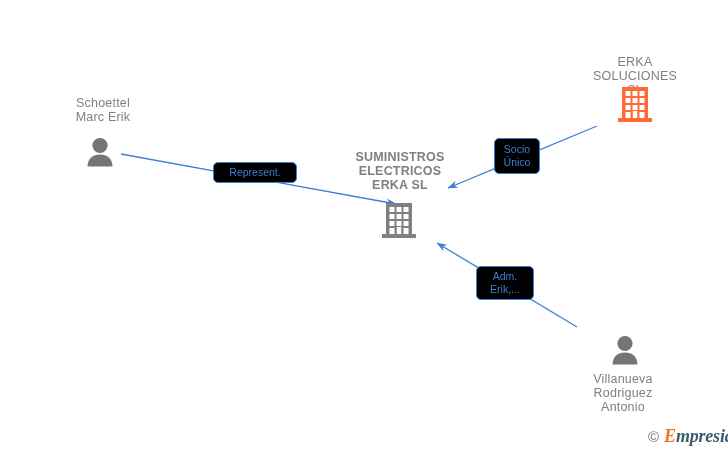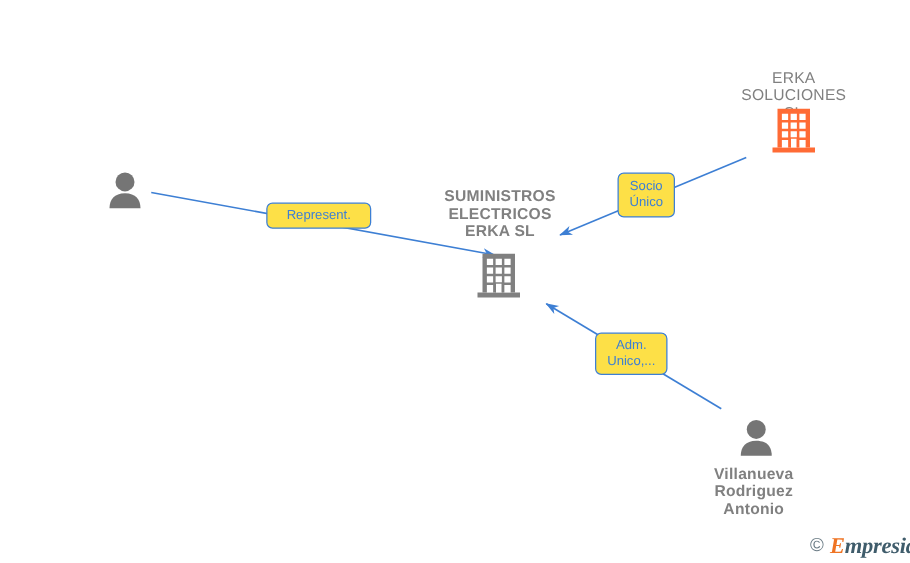--- a/index.html
+++ b/index.html
@@ -156,6 +156,8 @@
   </div>
 
   <div class="node" style="left:48px; top:96px; width:116px; height:76px;">
+    <div class="node-label" style="left:0; top:0; width:110px;">Schoettel
+Marc Erik</div>
     <div class="icon-wrap" style="left:37px; top:40px;">
       <svg width="30" height="32" viewBox="0 0 30 32" xmlns="http://www.w3.org/2000/svg">
         <circle cx="15" cy="9.5" r="7.6" fill="#757575"></circle>

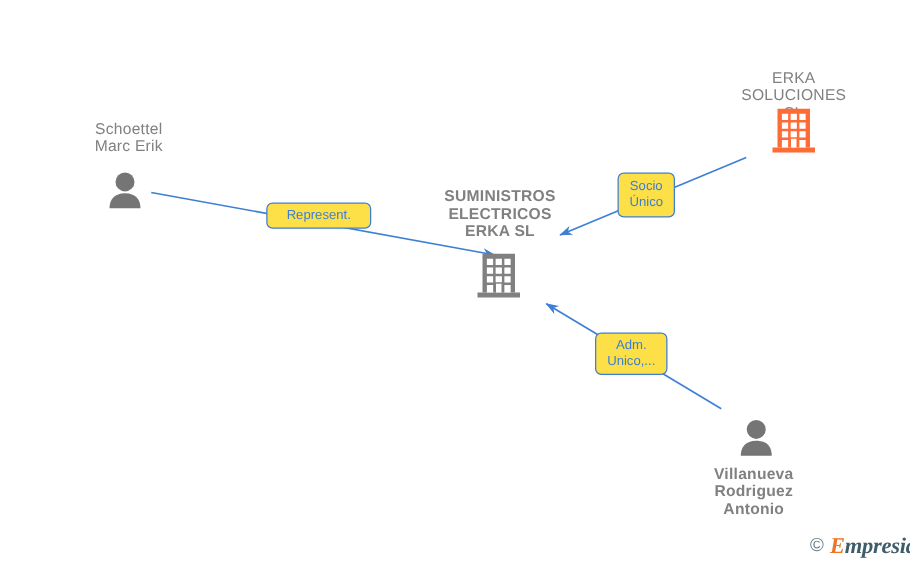--- a/index.html
+++ b/index.html
@@ -45,7 +45,7 @@
     position: absolute;
     border: 1.3px solid #3d7fd4;
     border-radius: 5px;
-    background: #fde047;
+    background: #000000;
     color: #3d7fd4;
     font-size: 10.5px;
     line-height: 13px;

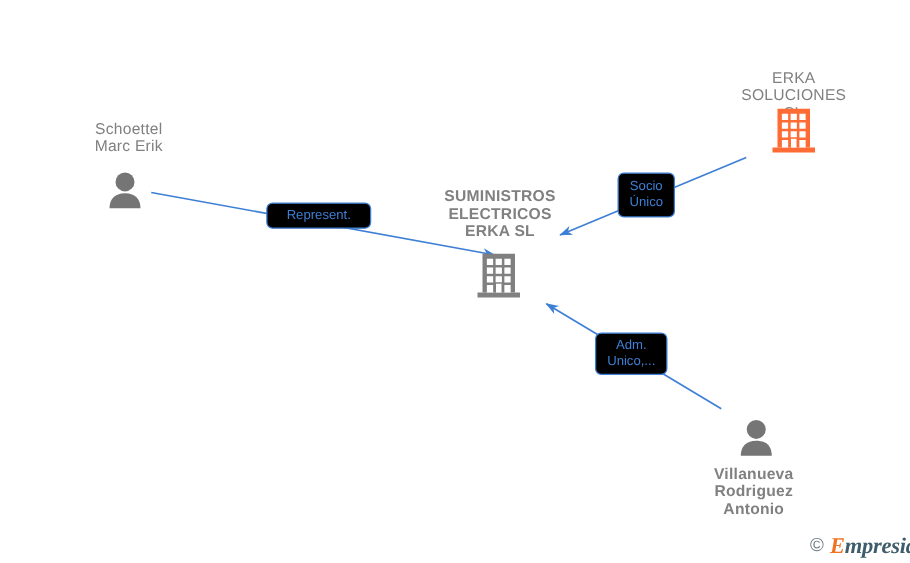--- a/index.html
+++ b/index.html
@@ -184,7 +184,7 @@
 Único</div>
 
   <div class="edge-label" style="left:476px; top:266px; width:58px; height:34px;">Adm.
-Unico,...</div>
+Erik,...</div>
 
   <div id="watermark" style="left:648px; top:426px;">
     <span class="copy">©</span>

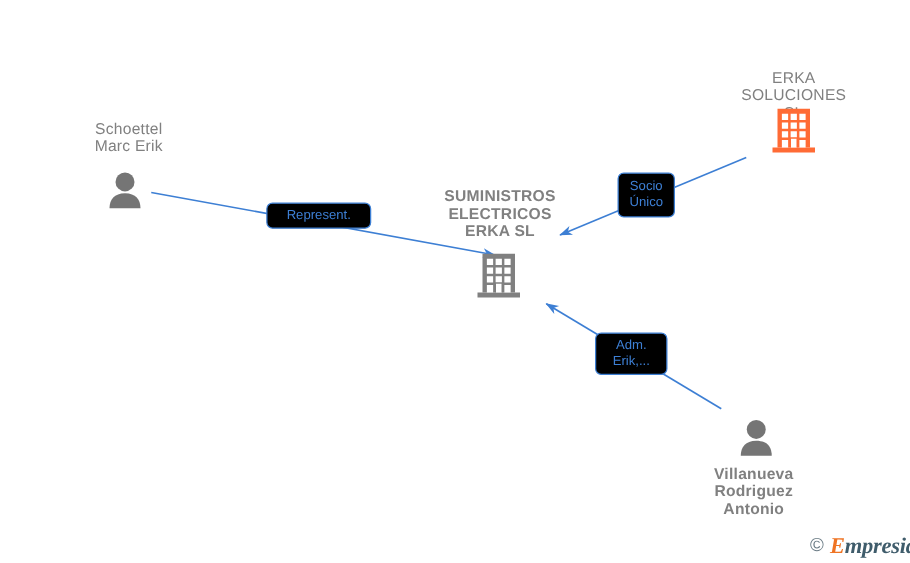--- a/index.html
+++ b/index.html
@@ -166,7 +166,7 @@
     </div>
   </div>
 
-  <div class="node" style="left:548px; top:334px; width:116px; height:88px;font-weight:bold;">
+  <div class="node" style="left:568px; top:334px; width:116px; height:88px;">
     <div class="icon-wrap" style="left:42px; top:0px;">
       <svg width="30" height="32" viewBox="0 0 30 32" xmlns="http://www.w3.org/2000/svg">
         <circle cx="15" cy="9.5" r="7.6" fill="#757575"></circle>

